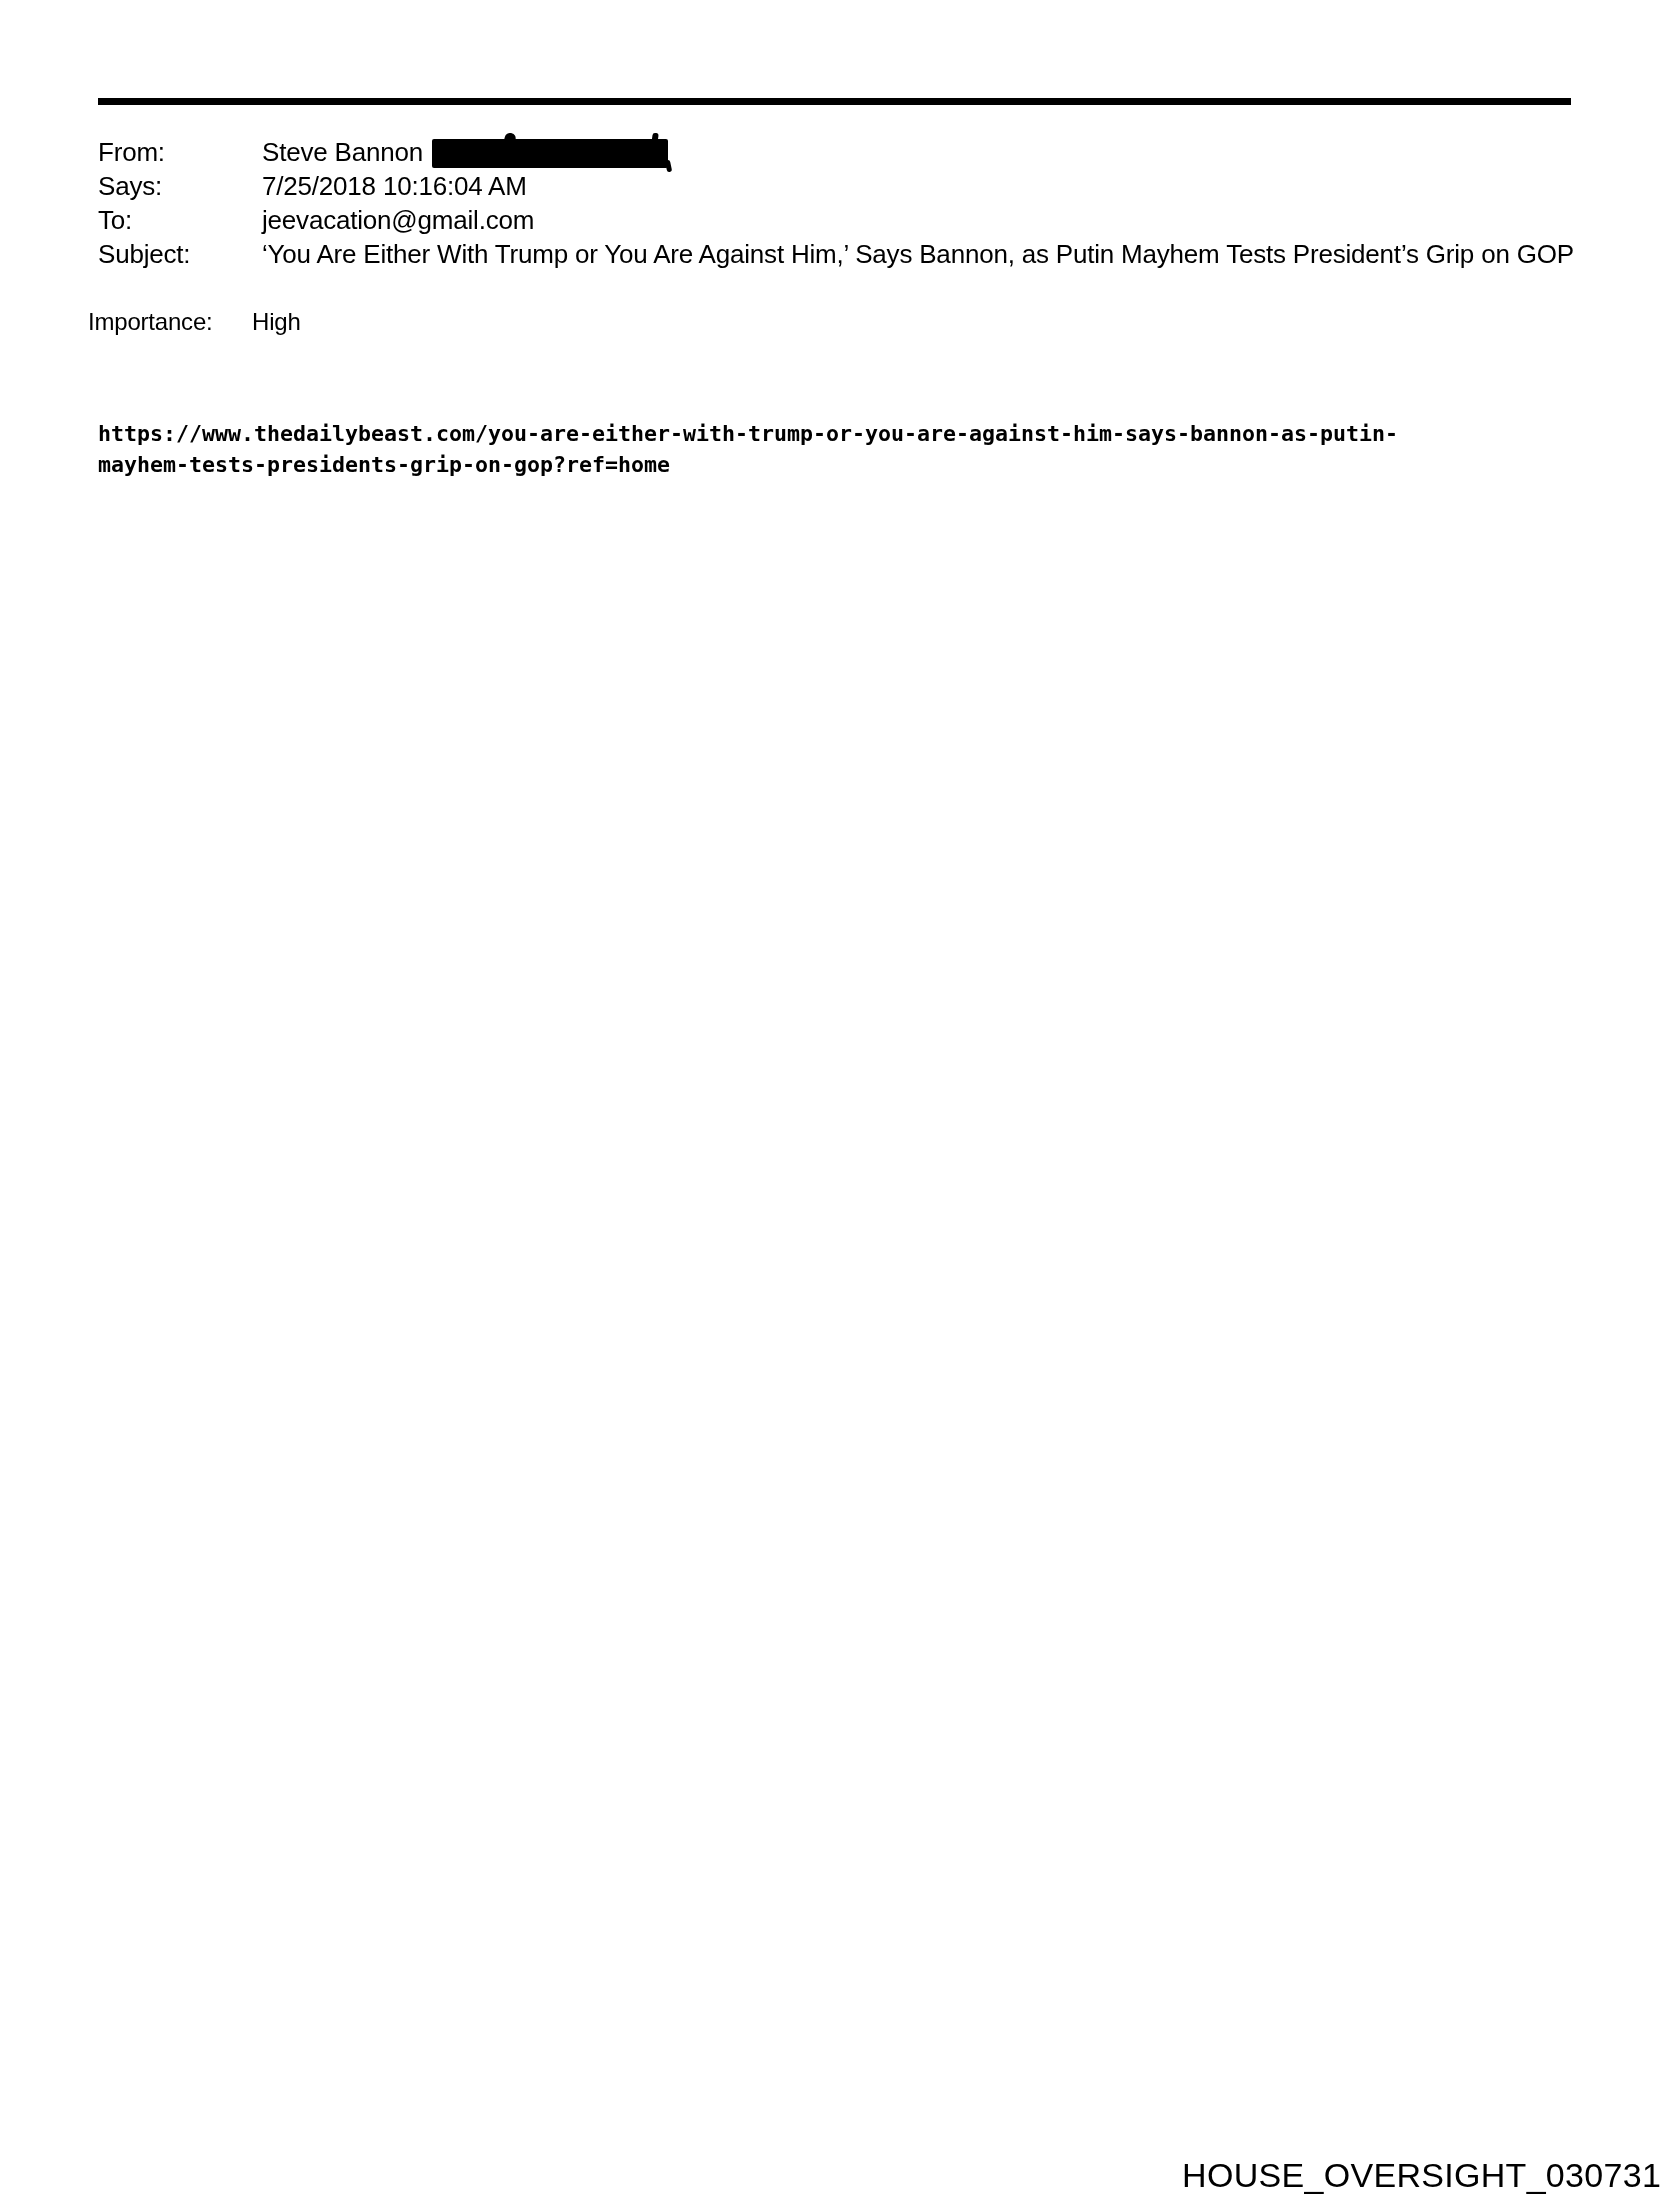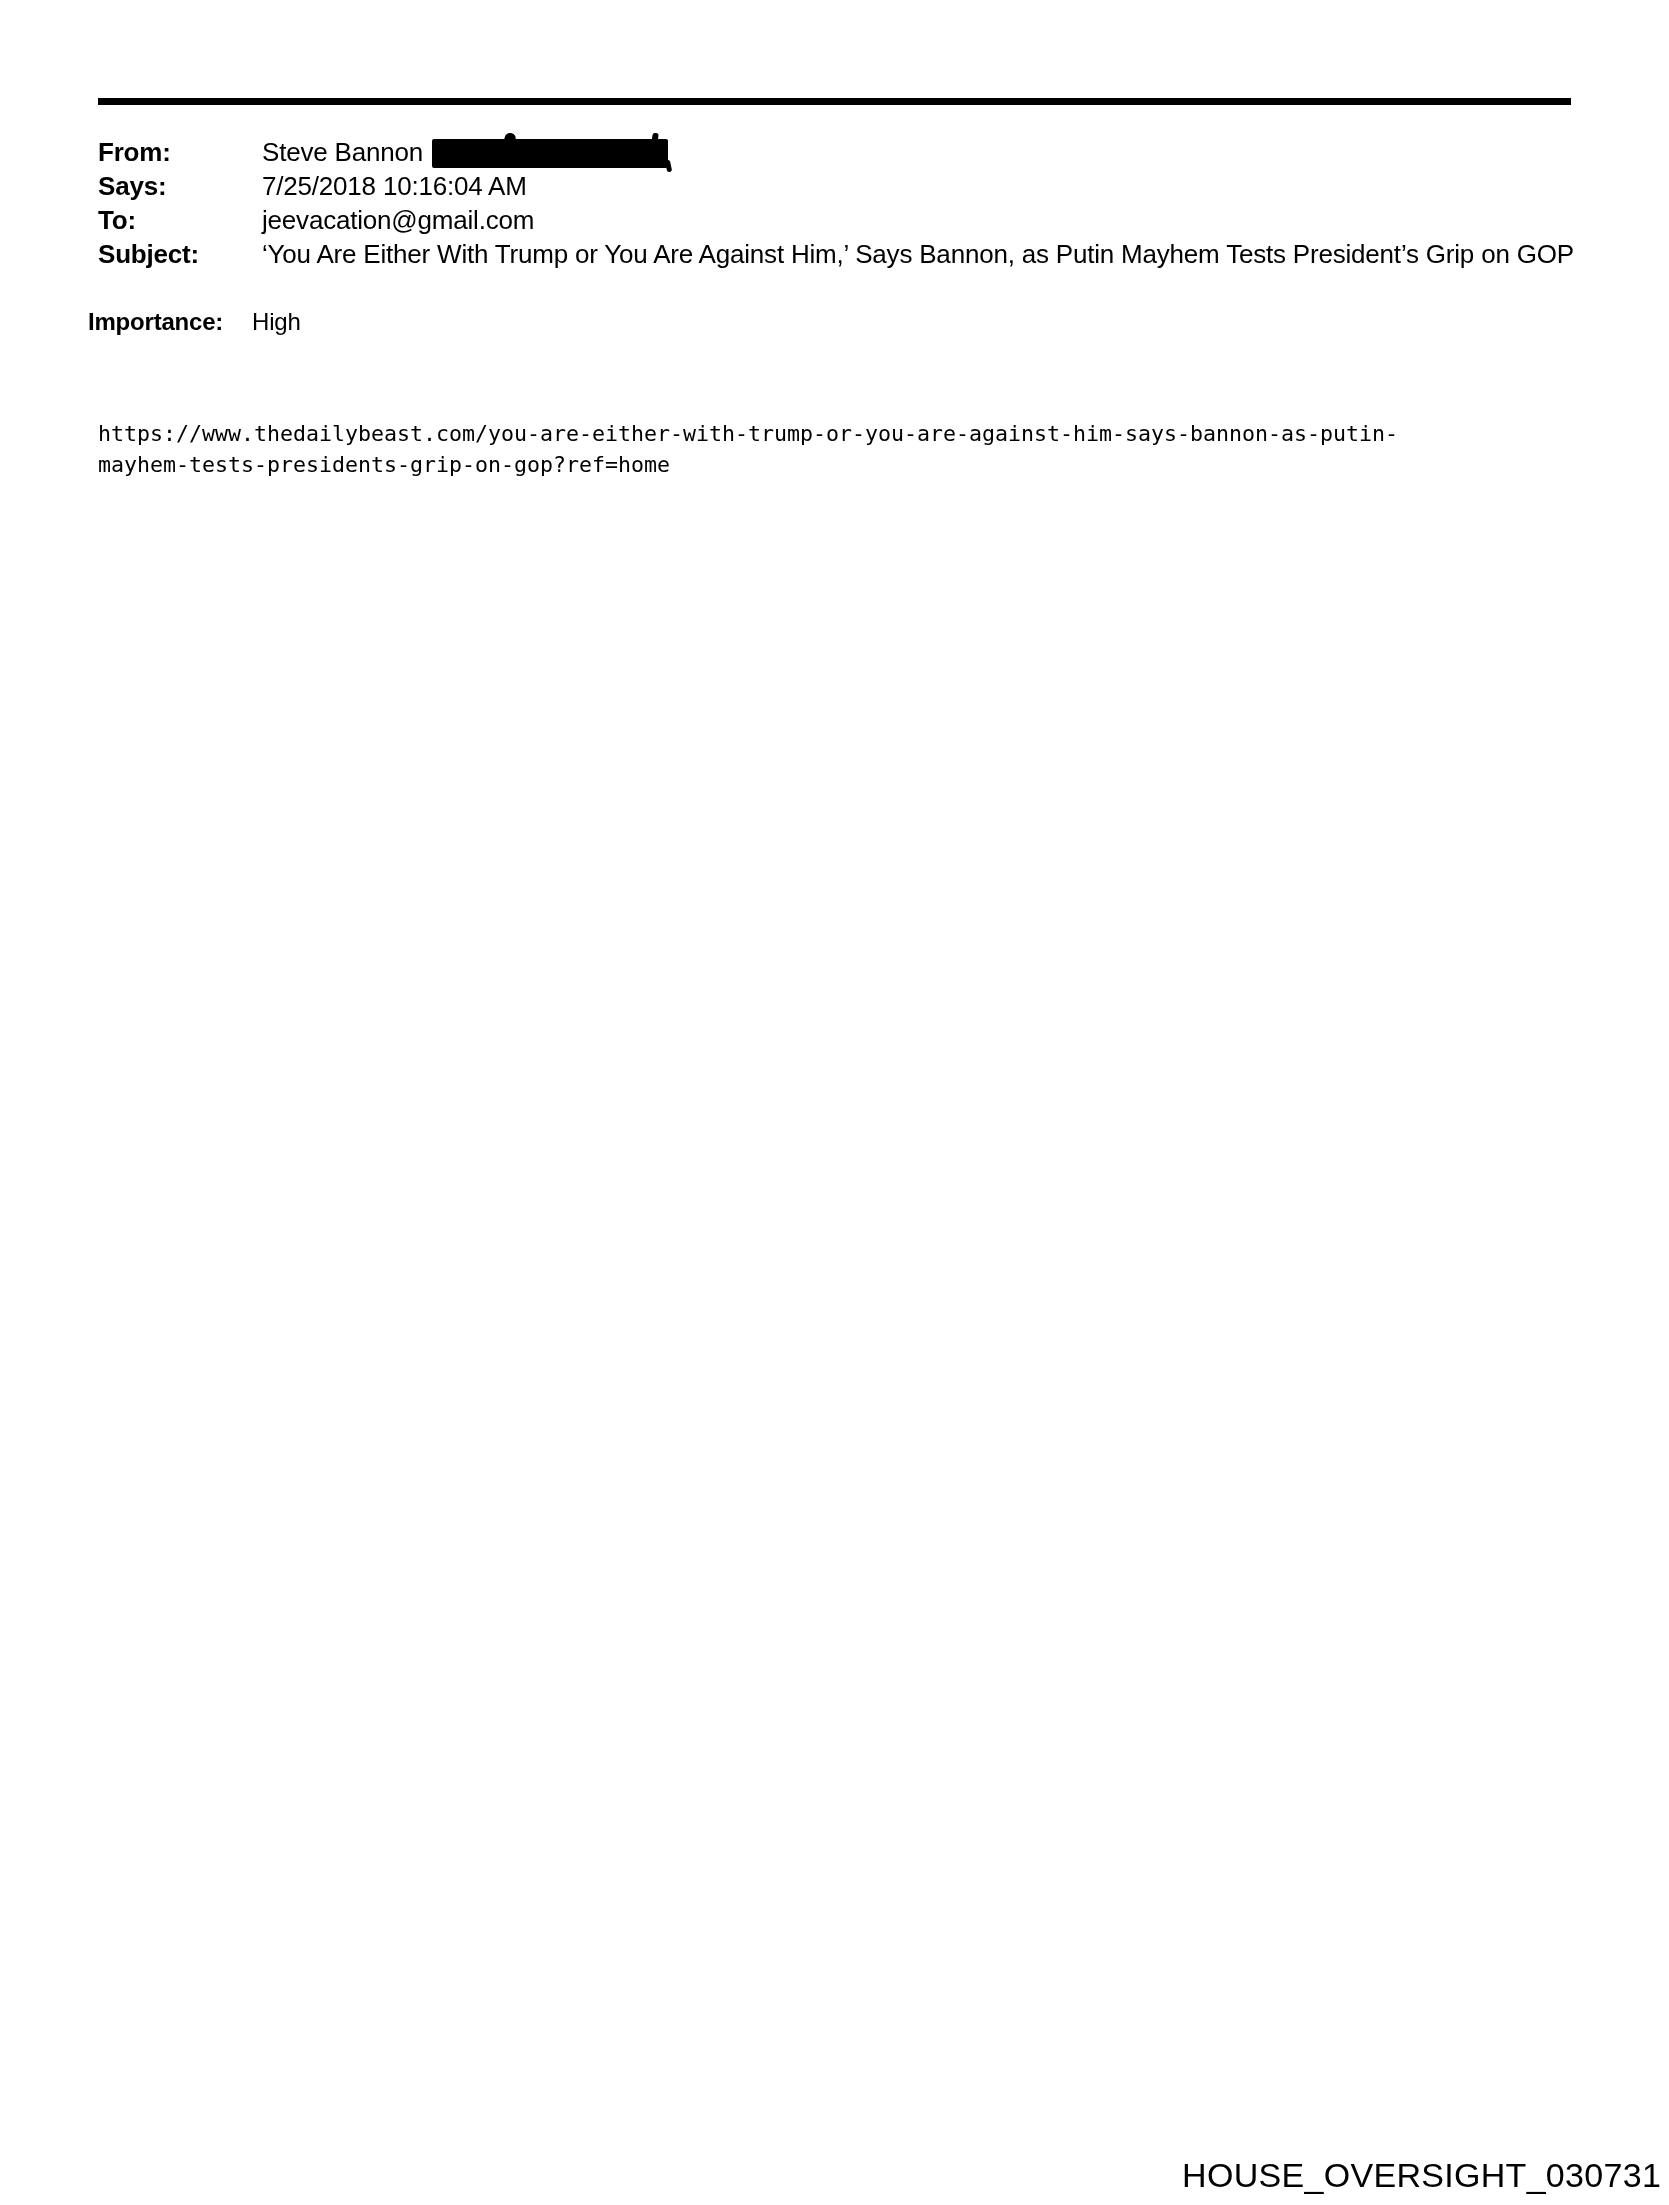--- a/index.html
+++ b/index.html
@@ -37,7 +37,7 @@
   .lbl {
     width: 164px;
     flex: 0 0 164px;
-    font-weight: bold;
+    font-weight: normal;
   }
   .val { flex: 1; white-space: nowrap; }
   .redaction {

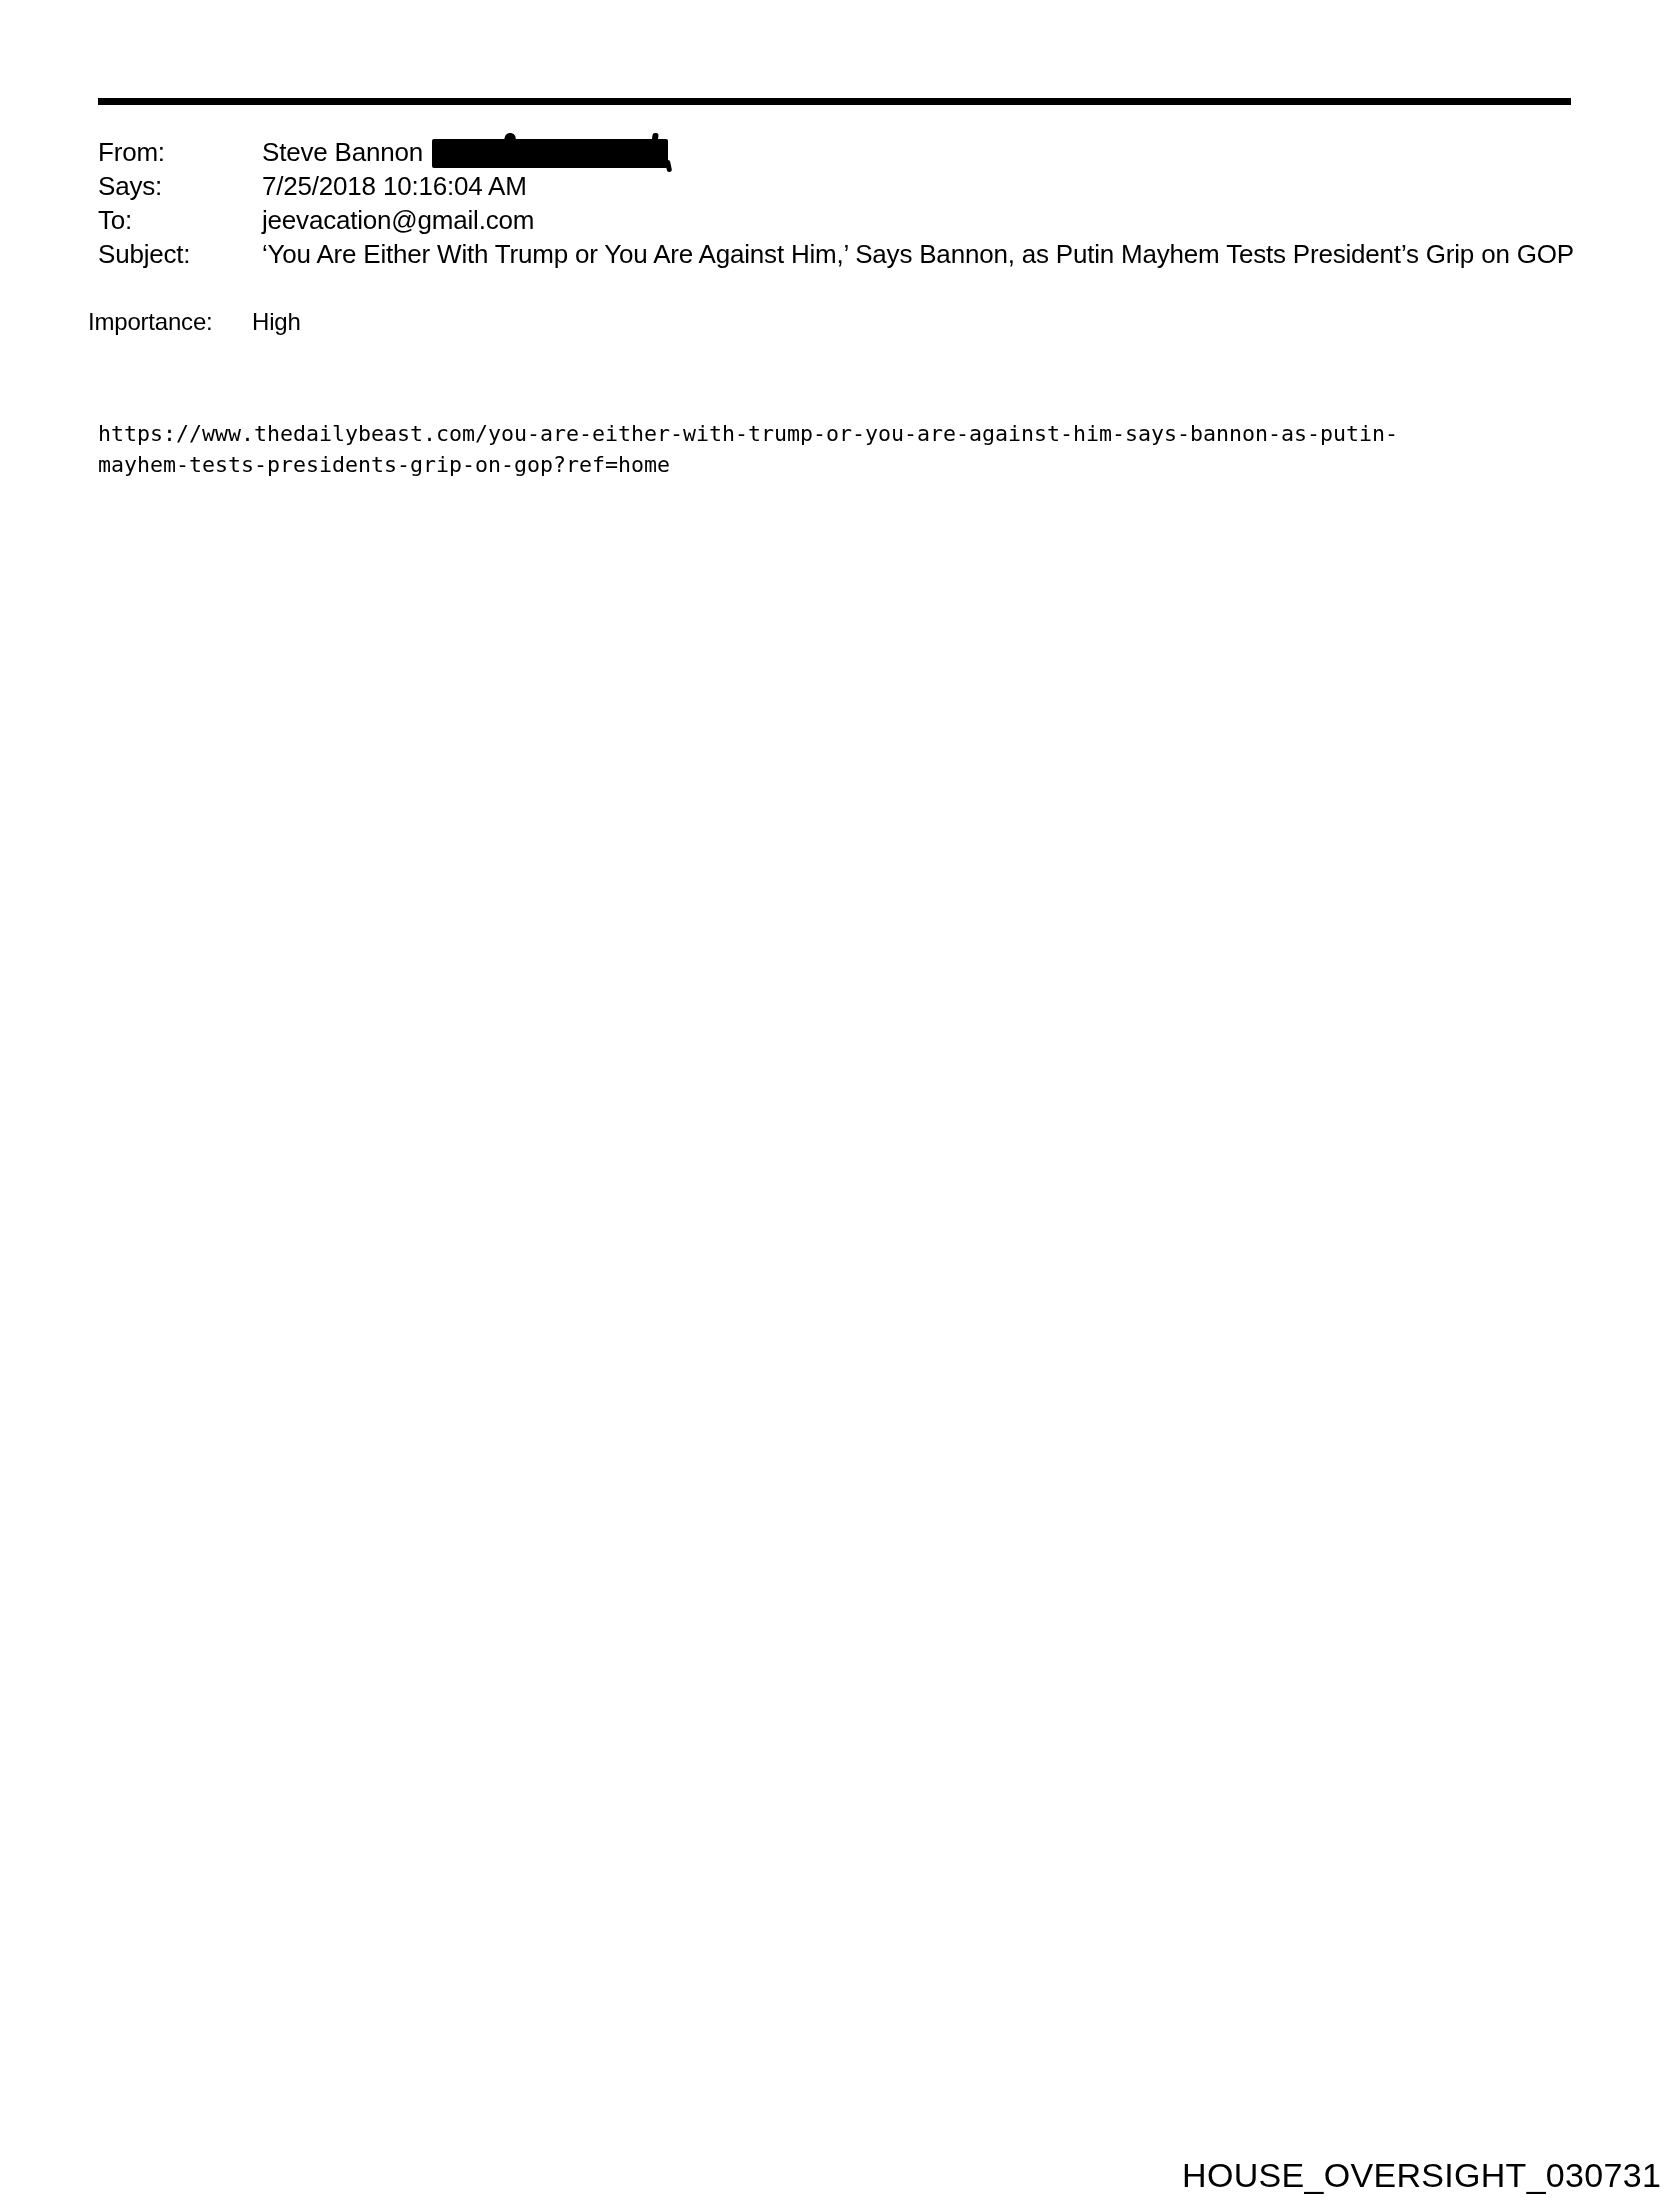--- a/index.html
+++ b/index.html
@@ -98,6 +98,7 @@
     font-size: 21.6px;
     line-height: 31px;
     white-space: nowrap;
+    font-weight: bold;
   }
   .bates {
     position: absolute;

